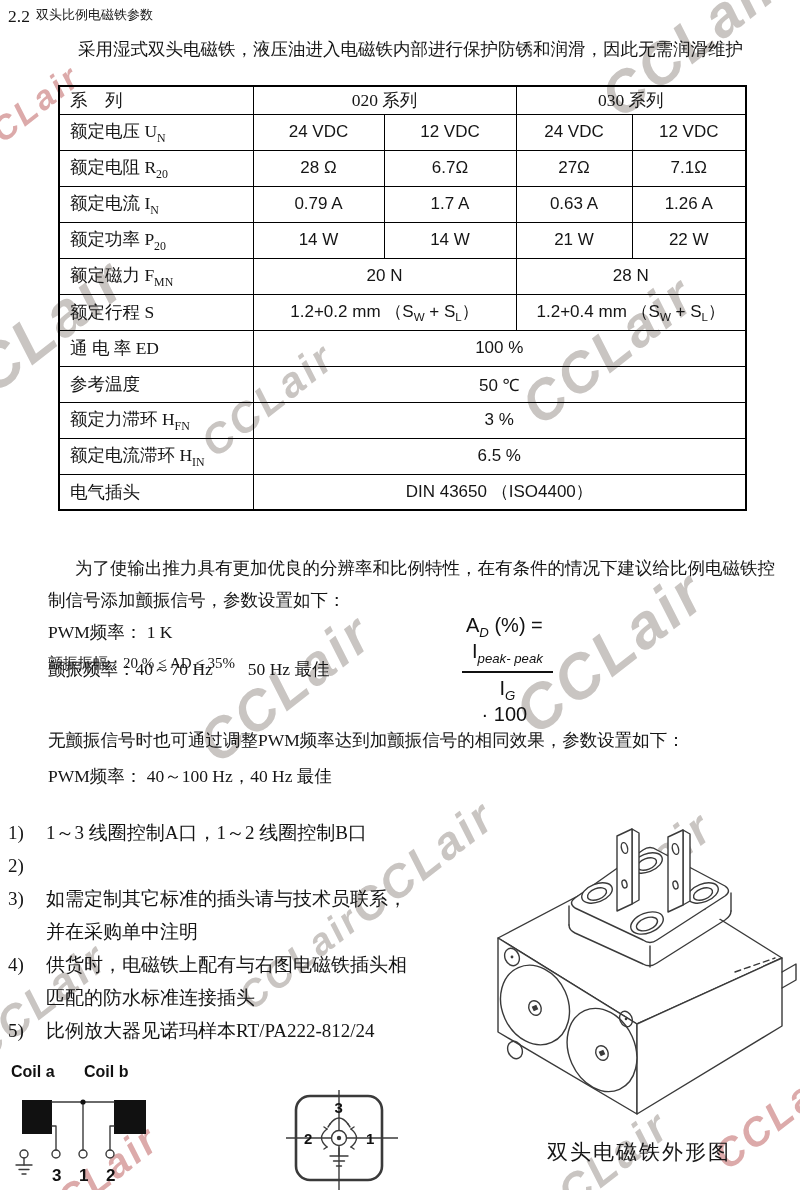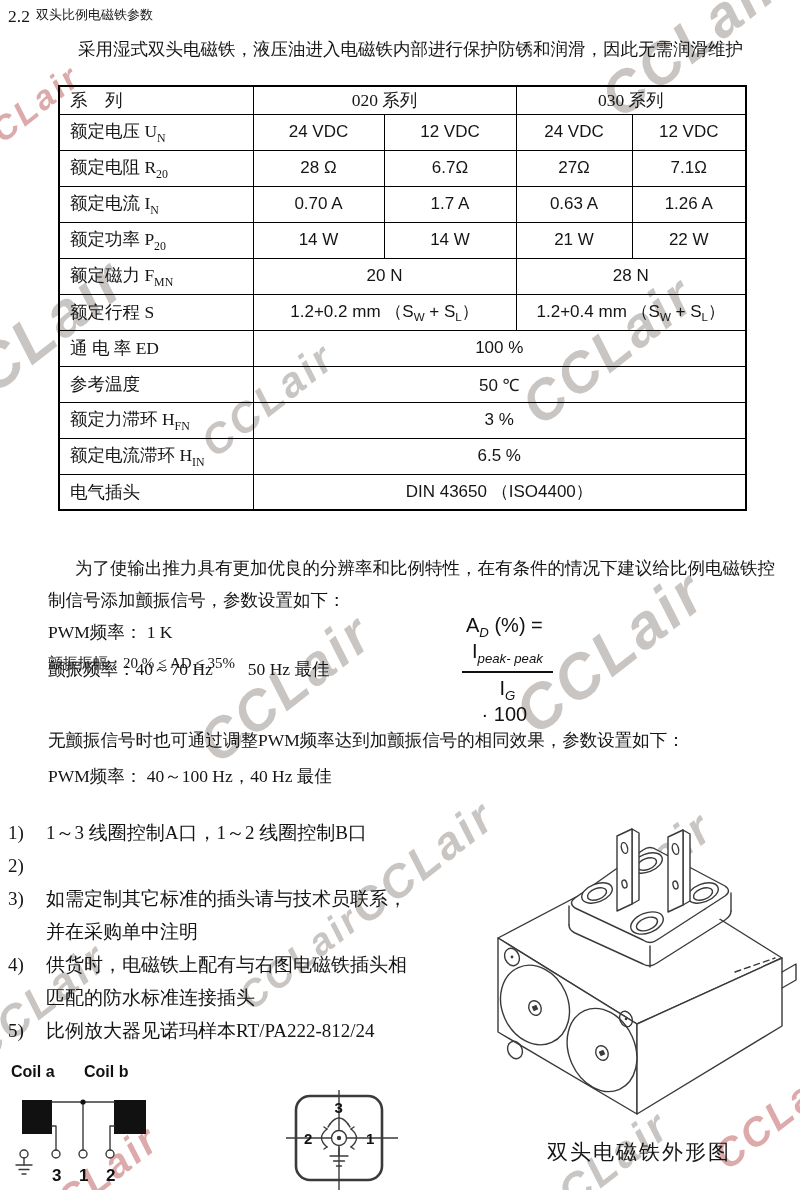--- a/index.html
+++ b/index.html
@@ -113,7 +113,7 @@
           </tr>
           <tr>
             <td class="lbl">额定电流 I<sub>N</sub></td>
-            <td class="val" colspan="1">0.70 A</td>
+            <td class="val" colspan="1">0.79 A</td>
             <td class="val" colspan="1">1.7 A</td>
             <td class="val" colspan="1">0.63 A</td>
             <td class="val" colspan="1">1.26 A</td>

